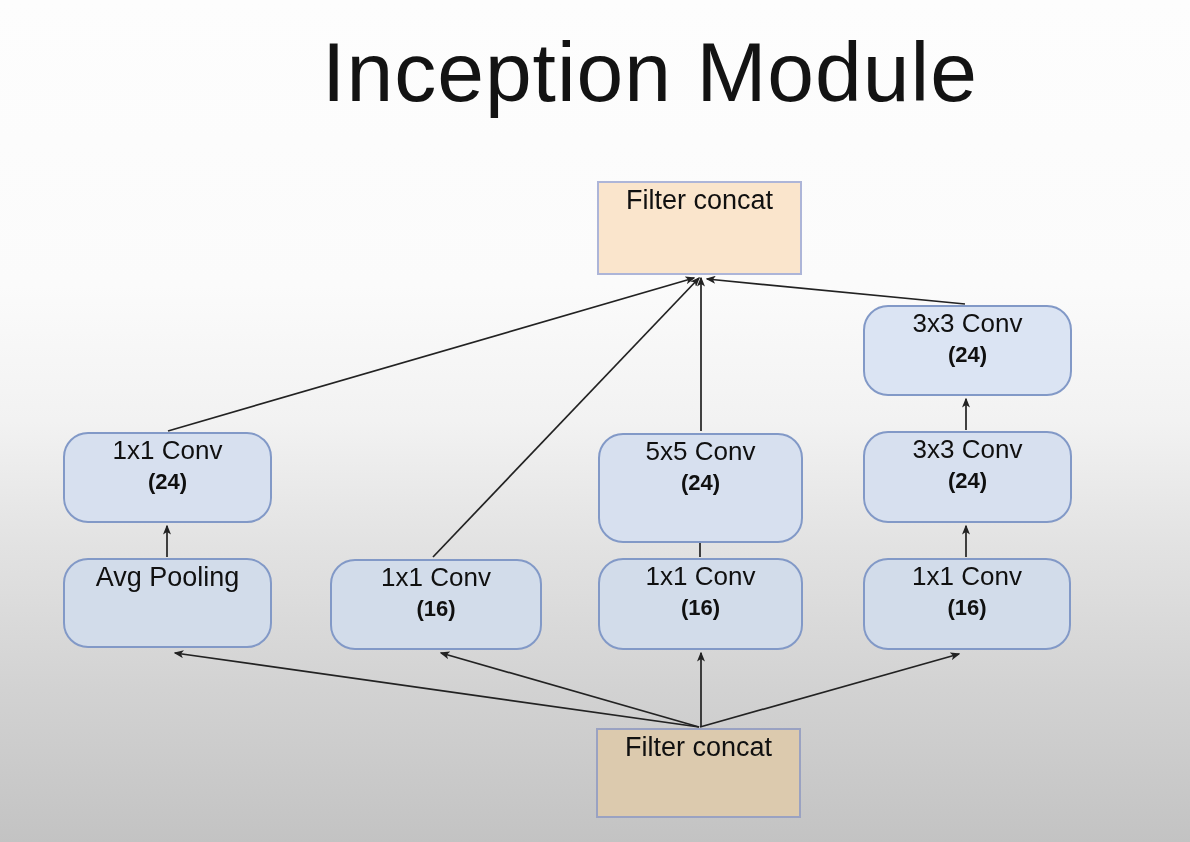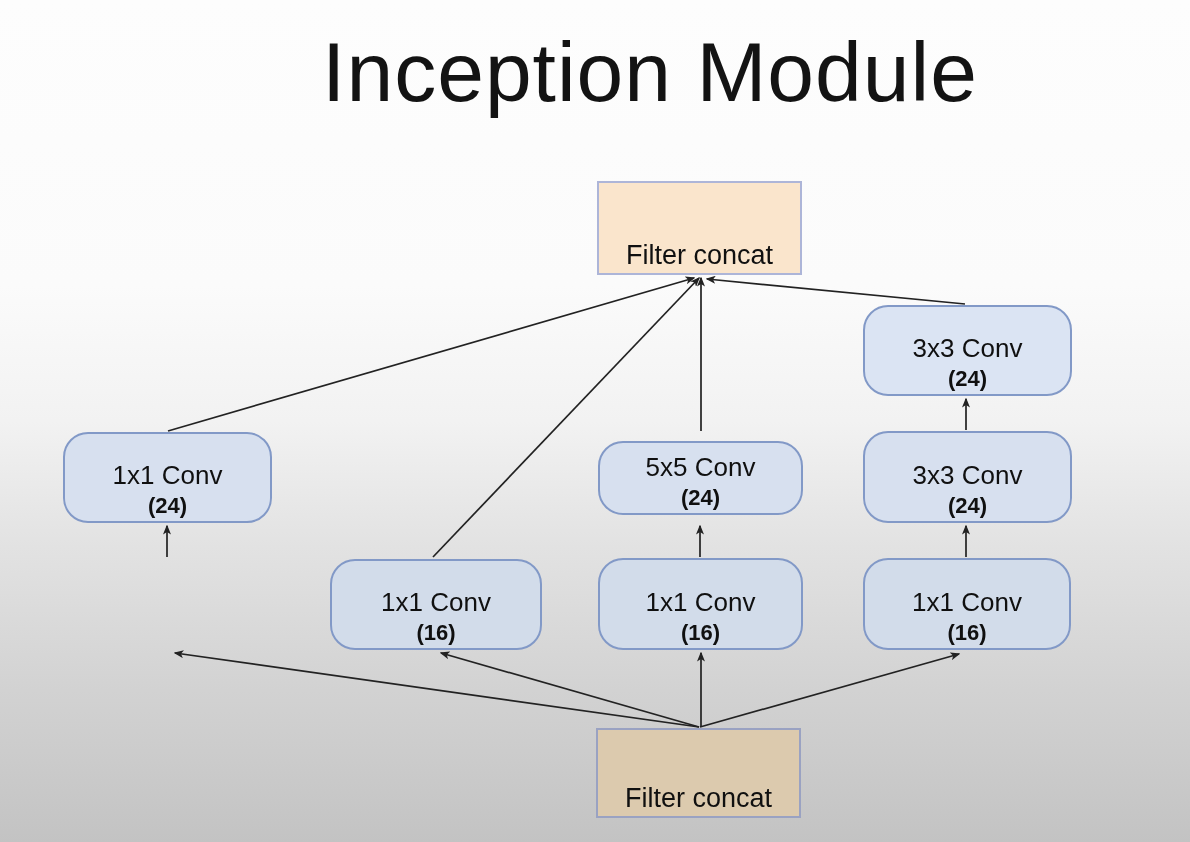--- a/index.html
+++ b/index.html
@@ -55,7 +55,7 @@
     display: flex;
     flex-direction: column;
     align-items: center;
-    justify-content: flex-end;
+    justify-content: flex-start;
     text-align: center;
     color: #101010;
     border: 2px solid;

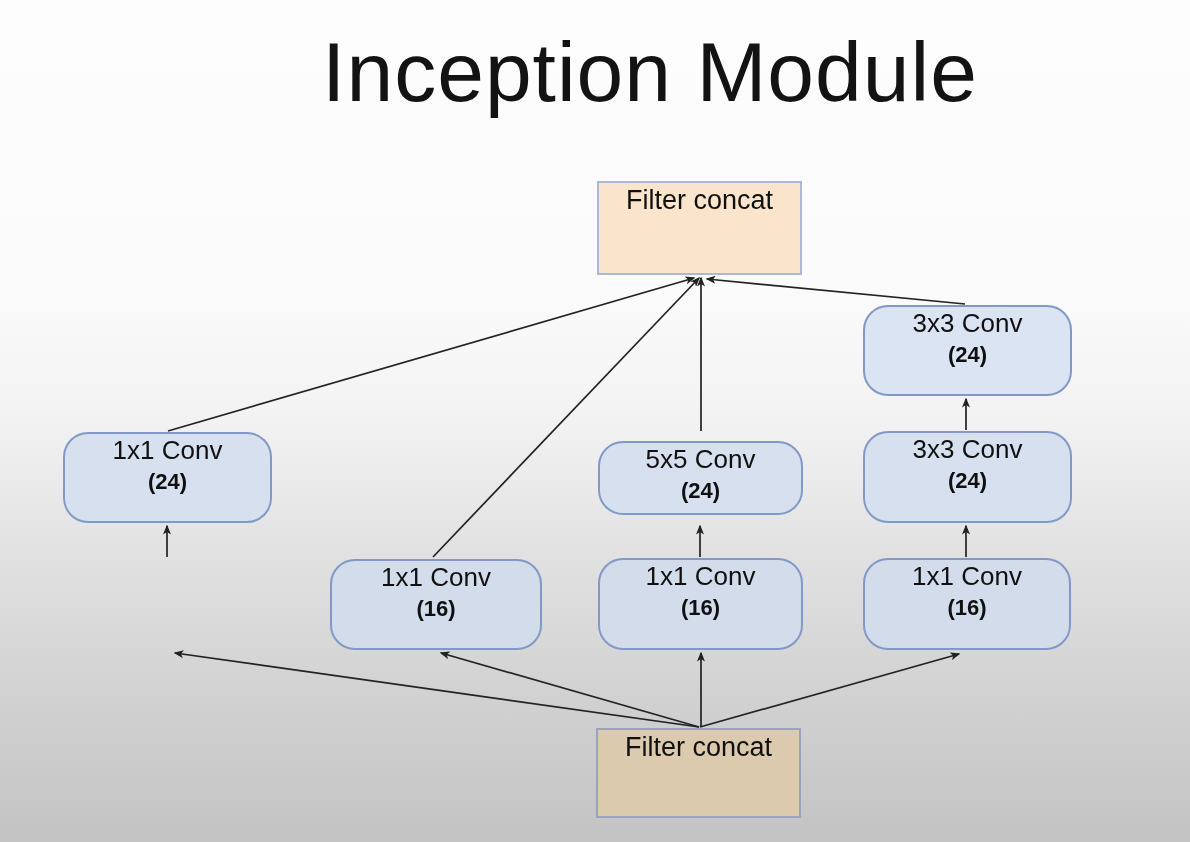--- a/index.html
+++ b/index.html
@@ -121,7 +121,7 @@
     <span class="sub">(24)</span>
   </div>
 
-  <div class="node blue row-mid" style="left:598px; top:433px; width:205px; height:74px;margin-top:8px;">
+  <div class="node blue row-mid" style="left:598px; top:433px; width:205px; height:110px;">
     <span class="label">5x5 Conv</span>
     <span class="sub">(24)</span>
   </div>

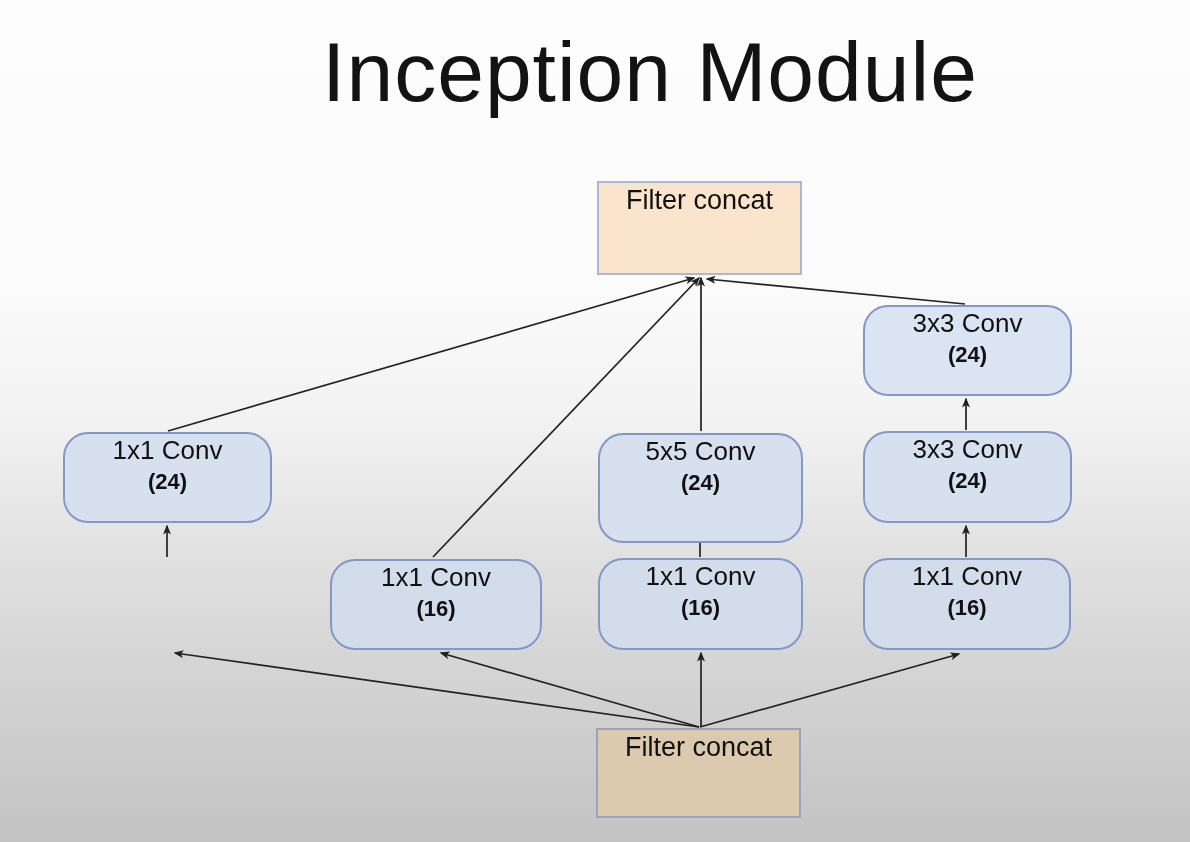--- a/index.html
+++ b/index.html
@@ -131,6 +131,9 @@
     <span class="sub">(24)</span>
   </div>
 
+  <div class="node blue row-low single" style="left:63px; top:558px; width:209px; height:90px;">
+    <span class="label">Avg Pooling</span>
+  </div>
 
   <div class="node blue row-low" style="left:330px; top:559px; width:212px; height:91px;">
     <span class="label">1x1 Conv</span>

